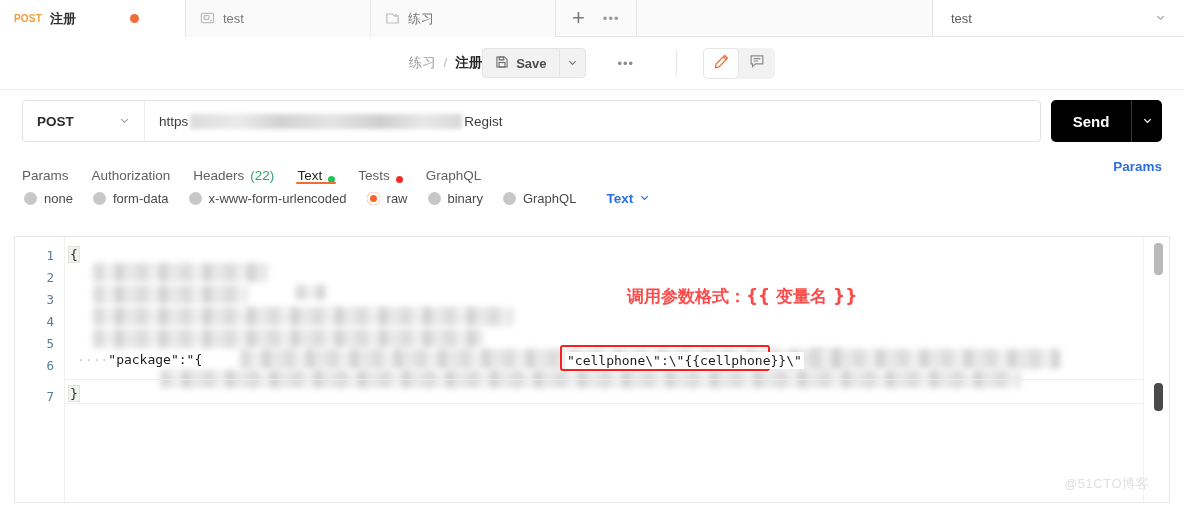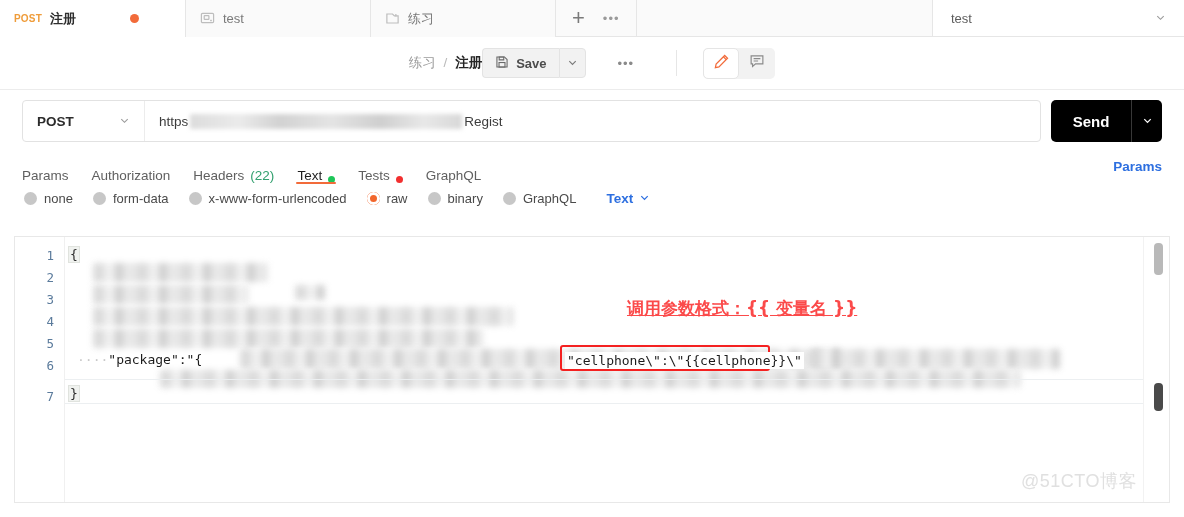--- a/index.html
+++ b/index.html
@@ -418,7 +418,7 @@
       <span class="cline" style="left:500px; top:115px; z-index:4; background:#fff; padding:1px 2px;">"cellphone\":\"{{cellphone}}\"</span>
       <div class="redbox" style="left:495px; top:108px; width:210px; height:26px; z-index:3;"></div>
 
-      <span class="annot" style="left:562px; top:60px;text-decoration:underline;">调用参数格式：{{ 变量名 }}</span>
+      <span class="annot" style="left:562px; top:48px;">调用参数格式：{{ 变量名 }}</span>
 
       <div class="hiline" style="top:142px;"></div>
       <span class="fold-mark" style="left:3px; top:148px;">}</span>

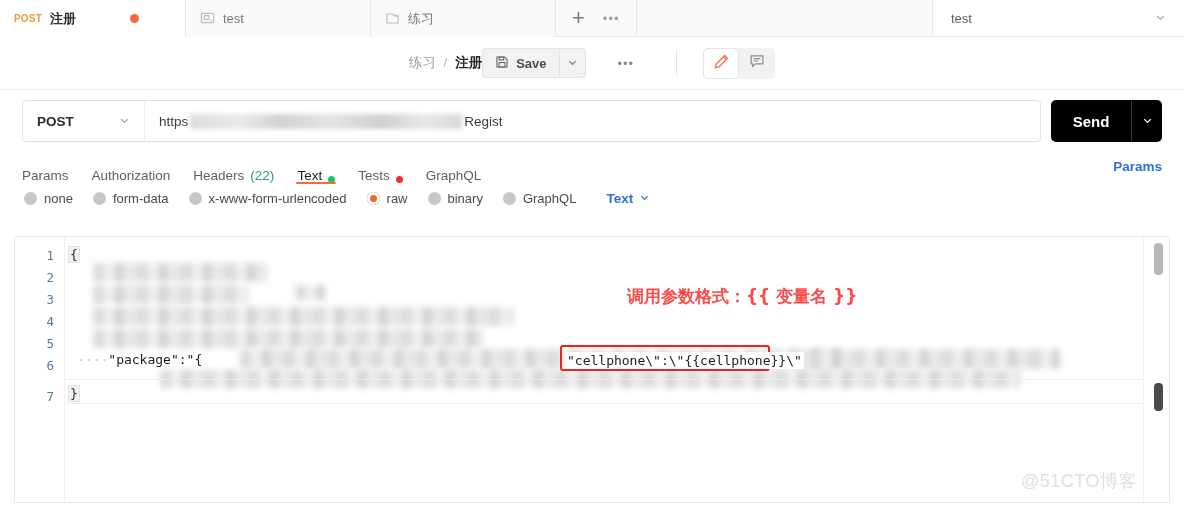--- a/index.html
+++ b/index.html
@@ -190,8 +190,8 @@
   .vthumb { position: absolute; right: 6px; width: 9px; background: #b9b9b9; border-radius: 4px; }
   .editor-rail { position: absolute; right: 0; top: 0; bottom: 0; width: 26px; background: #fff; border-left: 1px solid #f2f2f2;}
   .watermark {
-    position: absolute; right: 32px; bottom: 9px;
-    font-size: 18px; color: #e0e0e0; letter-spacing: .5px;
+    position: absolute; right: 20px; bottom: 9px;
+    font-size: 13px; color: #e0e0e0; letter-spacing: .5px;
   }
 </style>
 </head>

